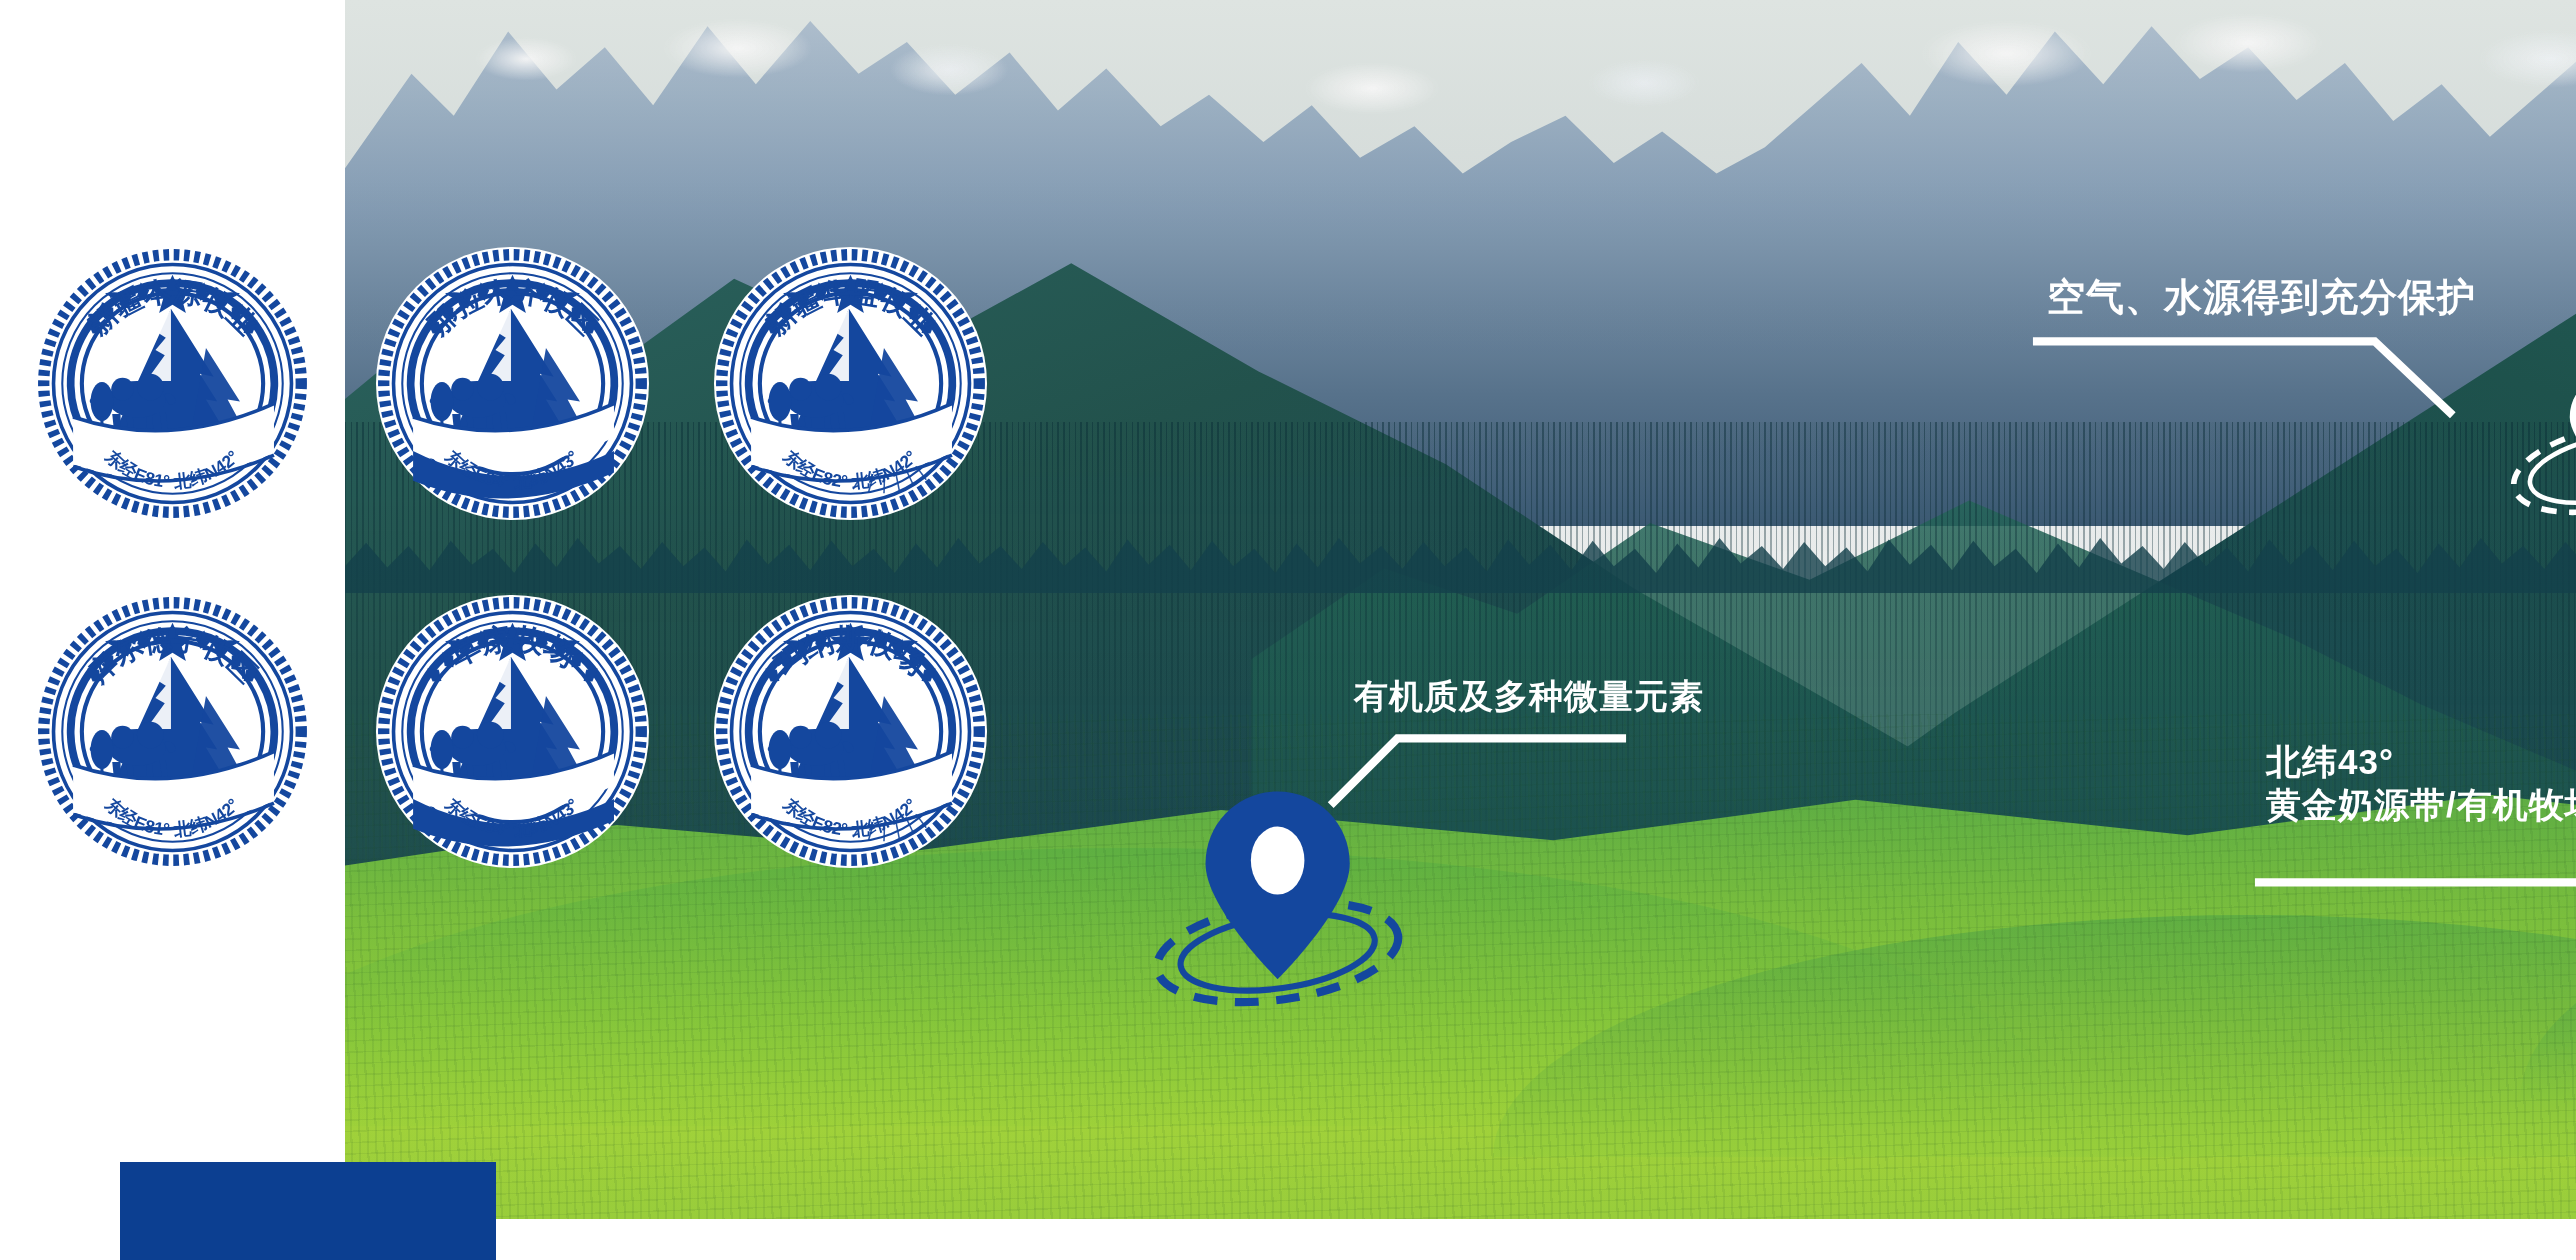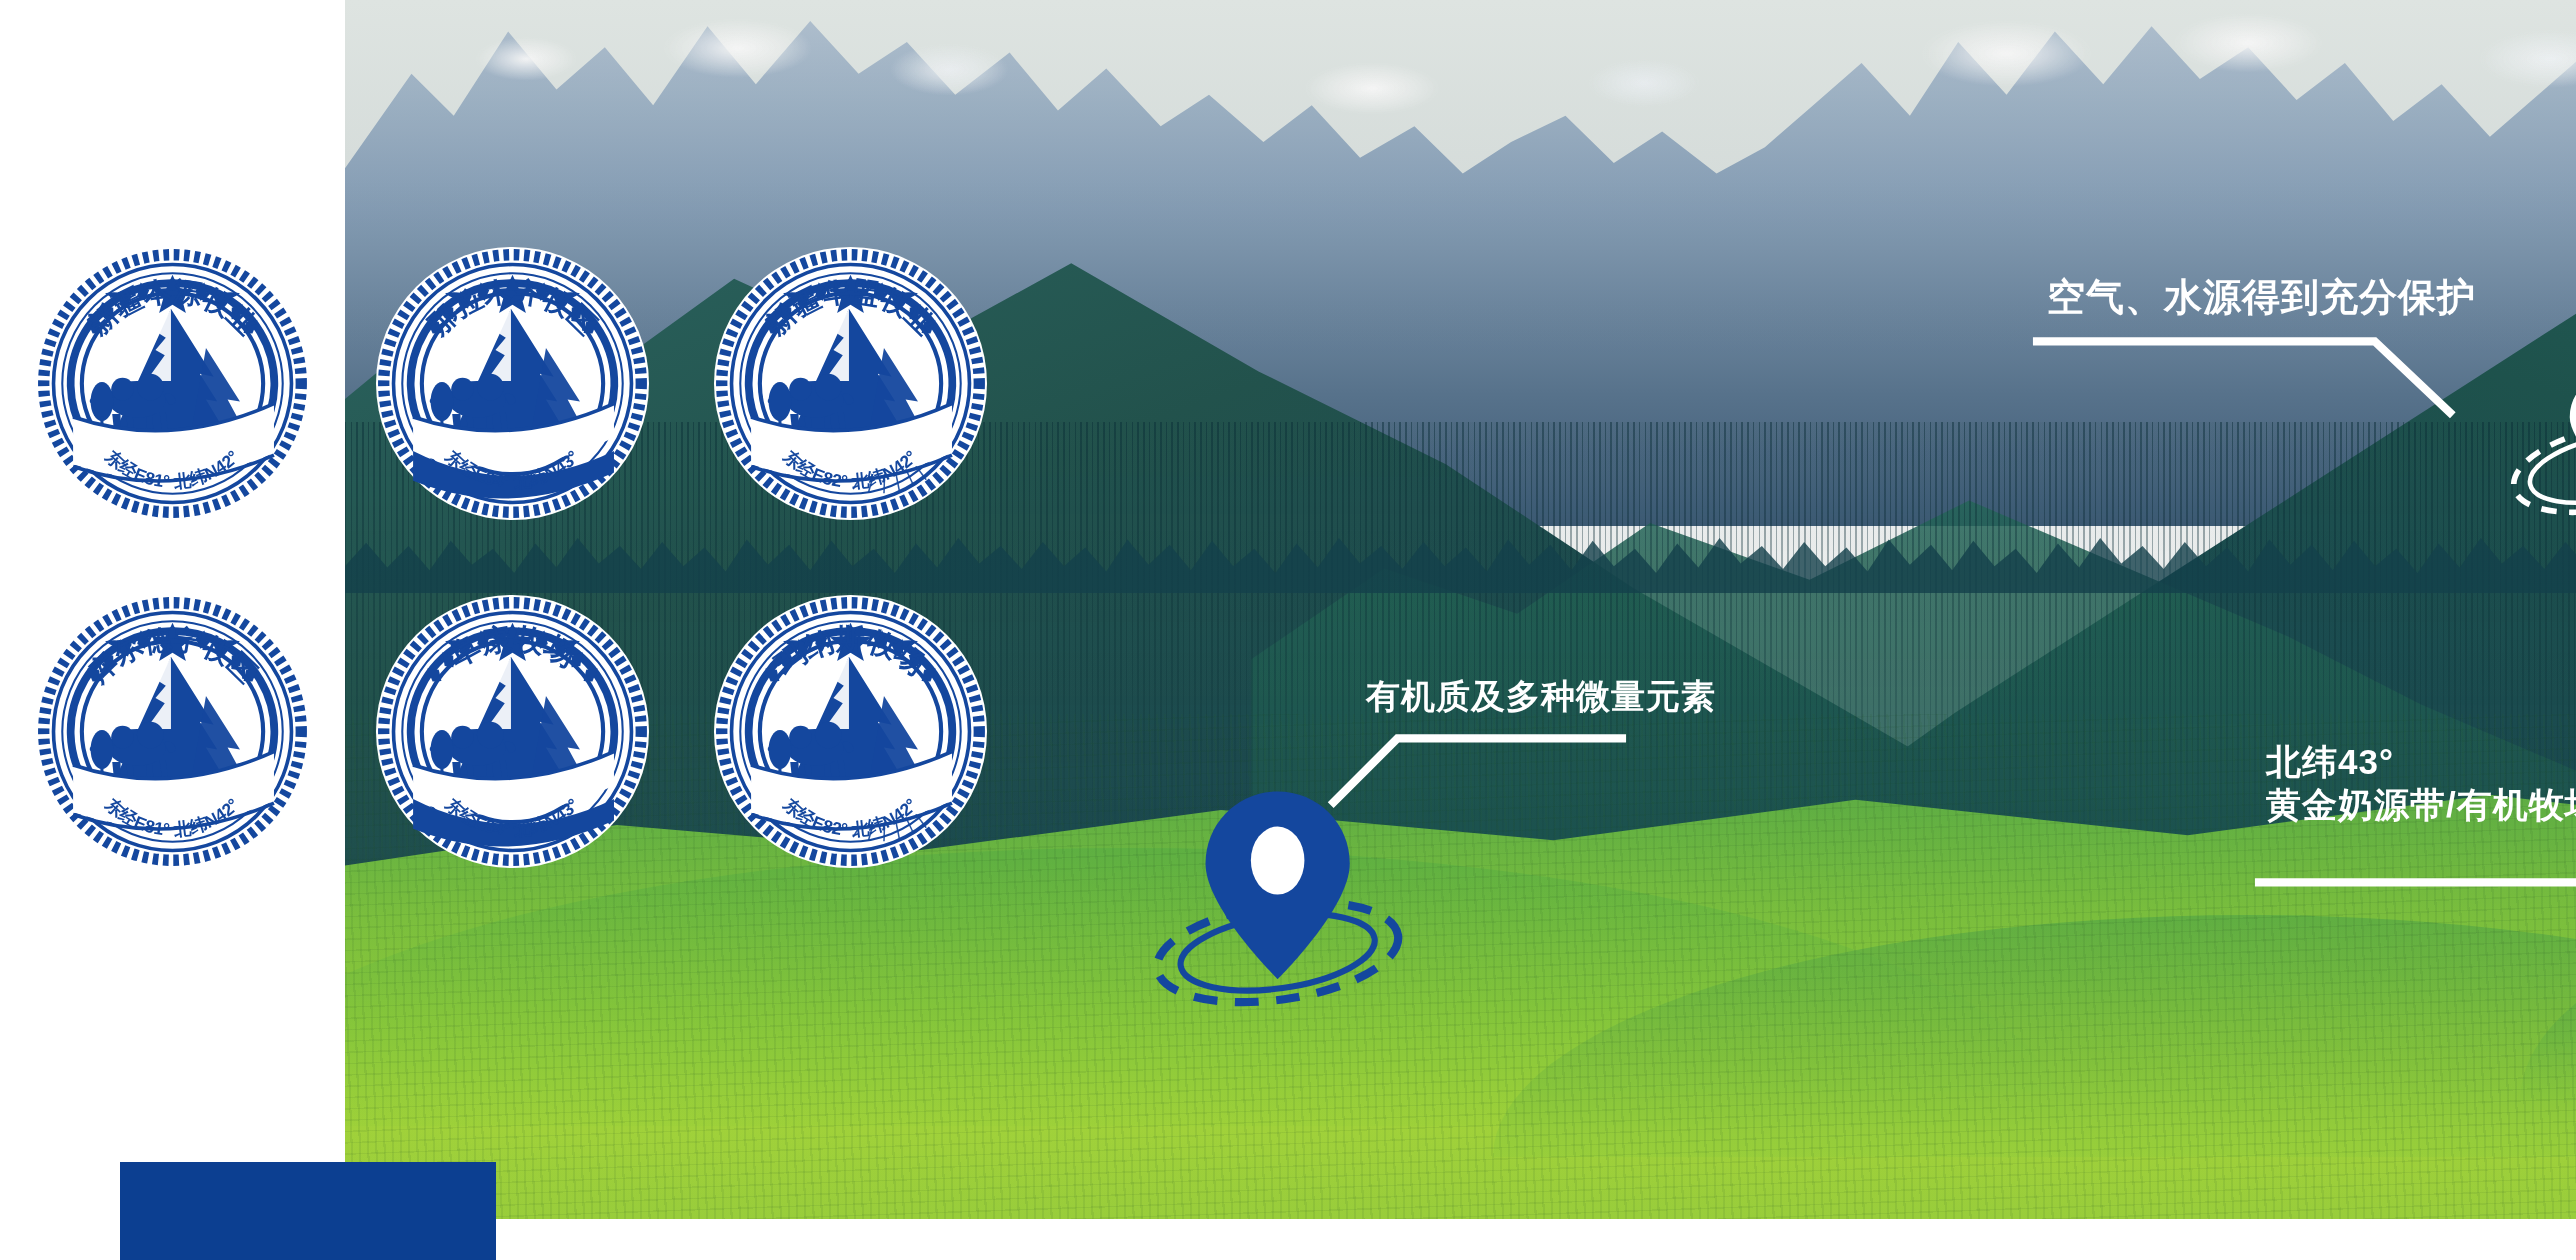--- a/index.html
+++ b/index.html
@@ -195,7 +195,7 @@
   .callout.white .ctext{ color:#ffffff; }
   .co-air{ left:2047px; top:274px; }
   .co-air .ctext{ font-size:38px; }
-  .co-organic{ left:1354px; top:676px;margin-left:12px; }
+  .co-organic{ left:1354px; top:676px; }
   .co-organic .ctext{ font-size:34px; color:#ffffff; }
   .co-lat{ left:2266px; top:741px; }
   .co-lat .ctext{ font-size:35px; }

